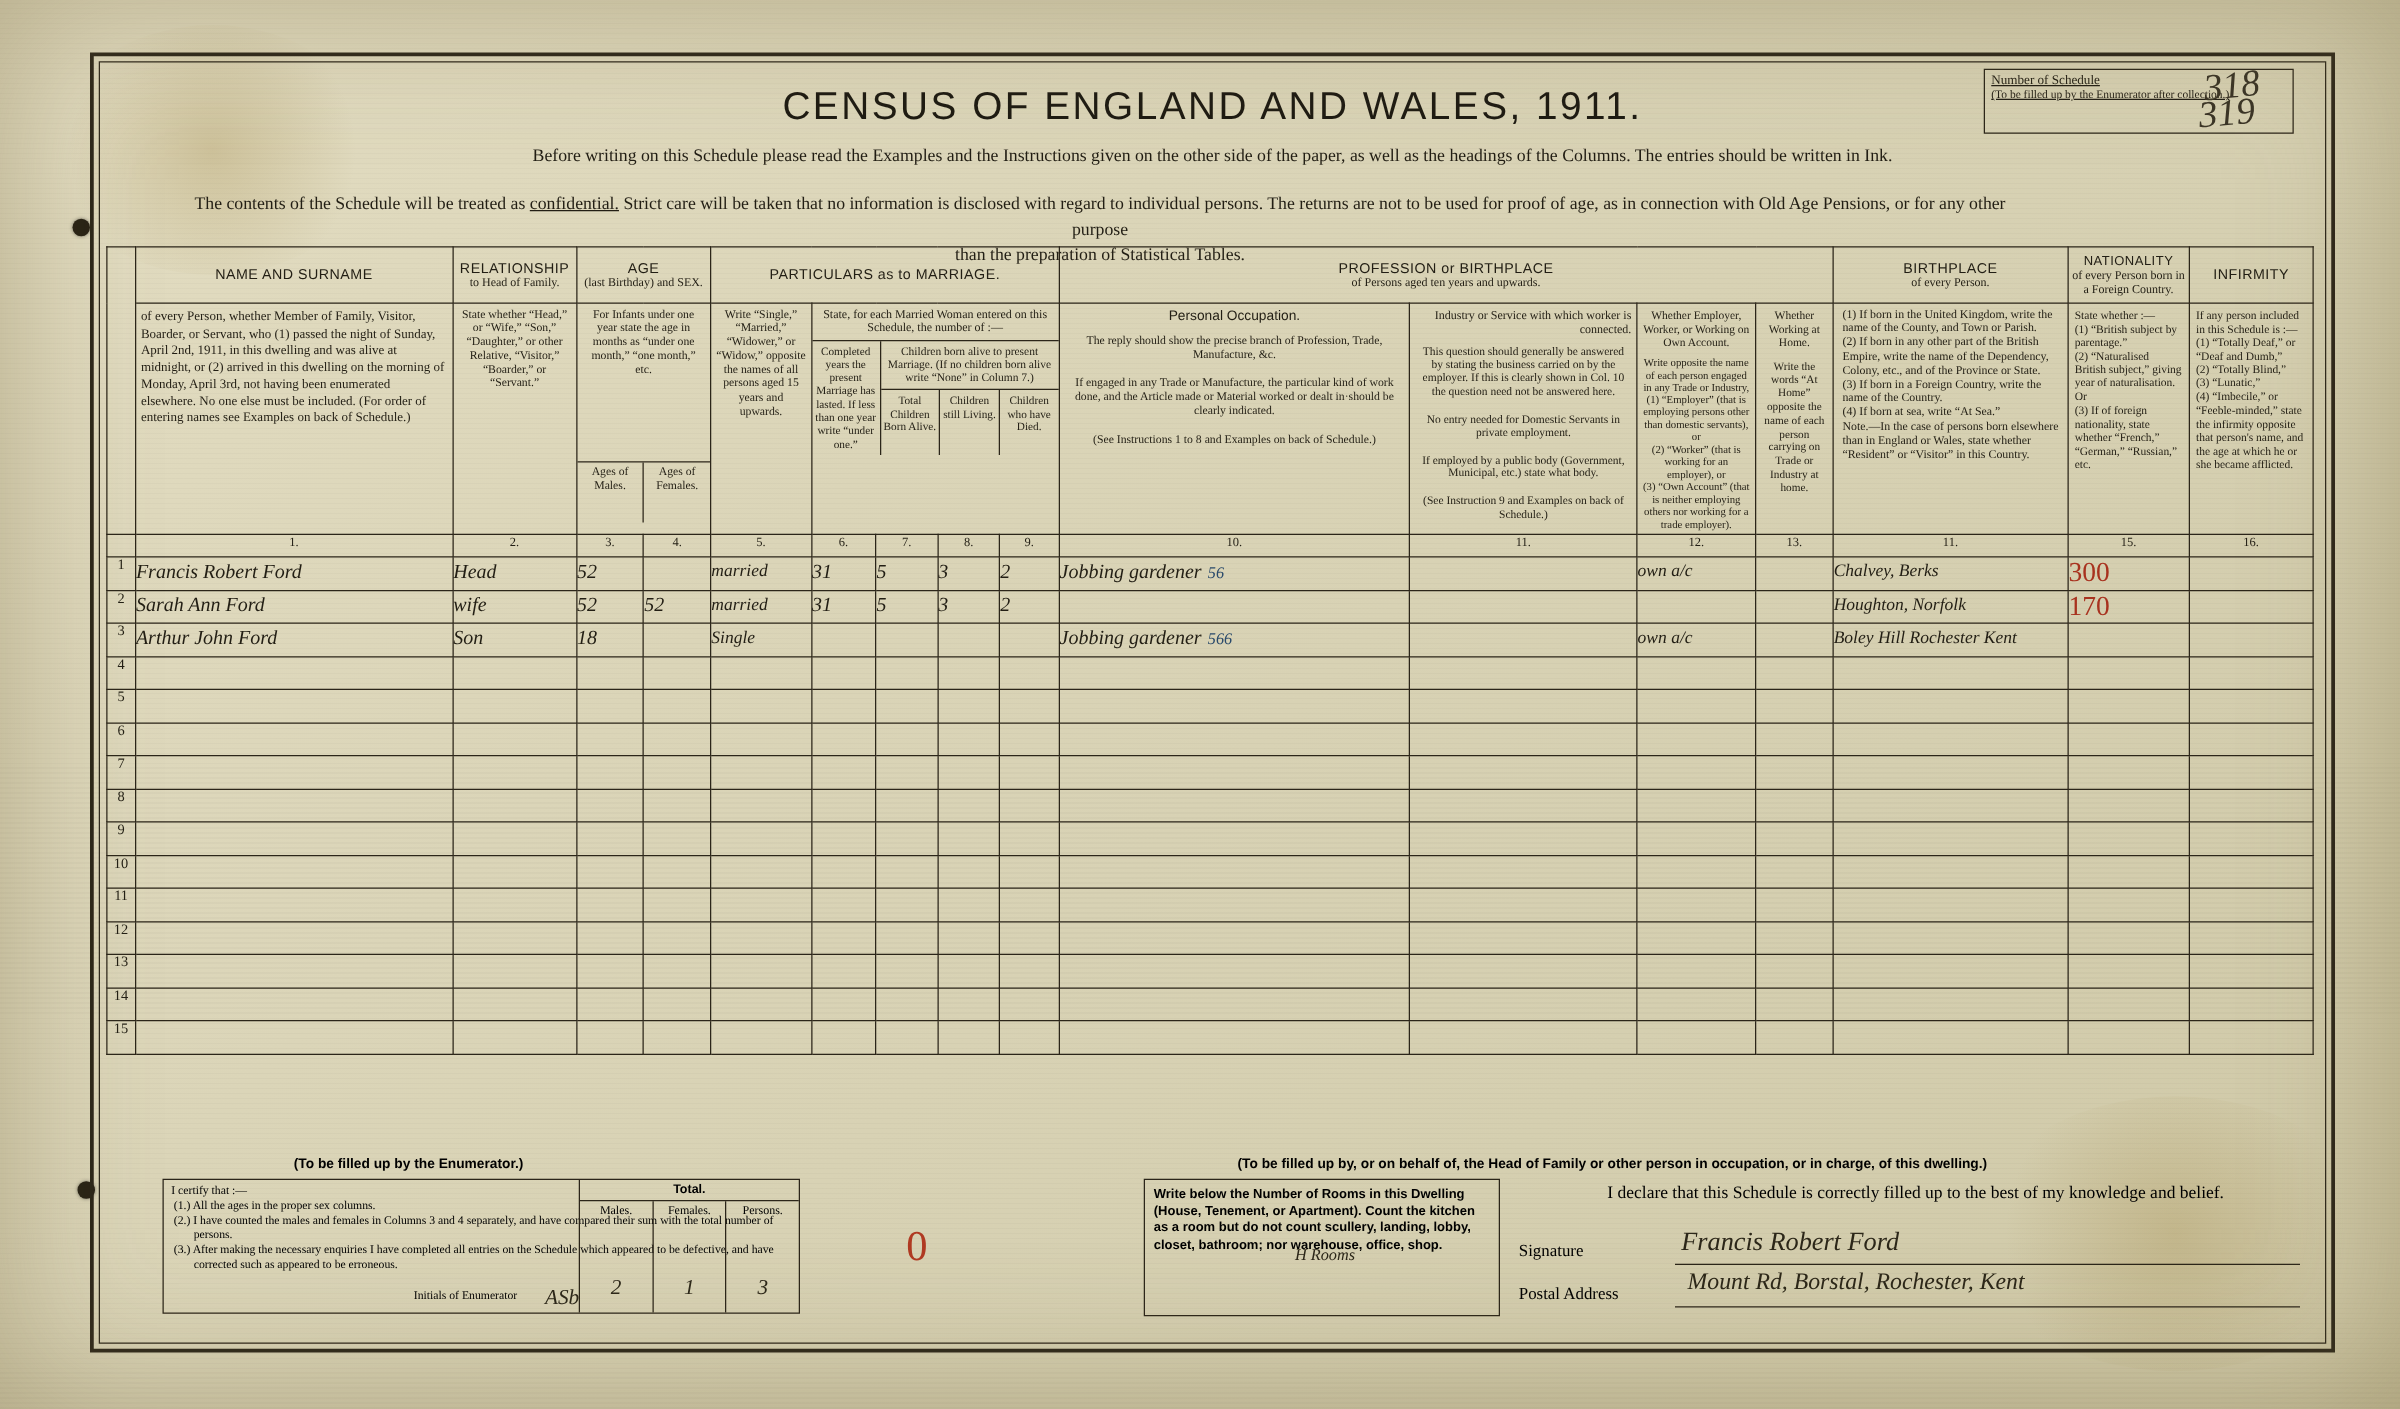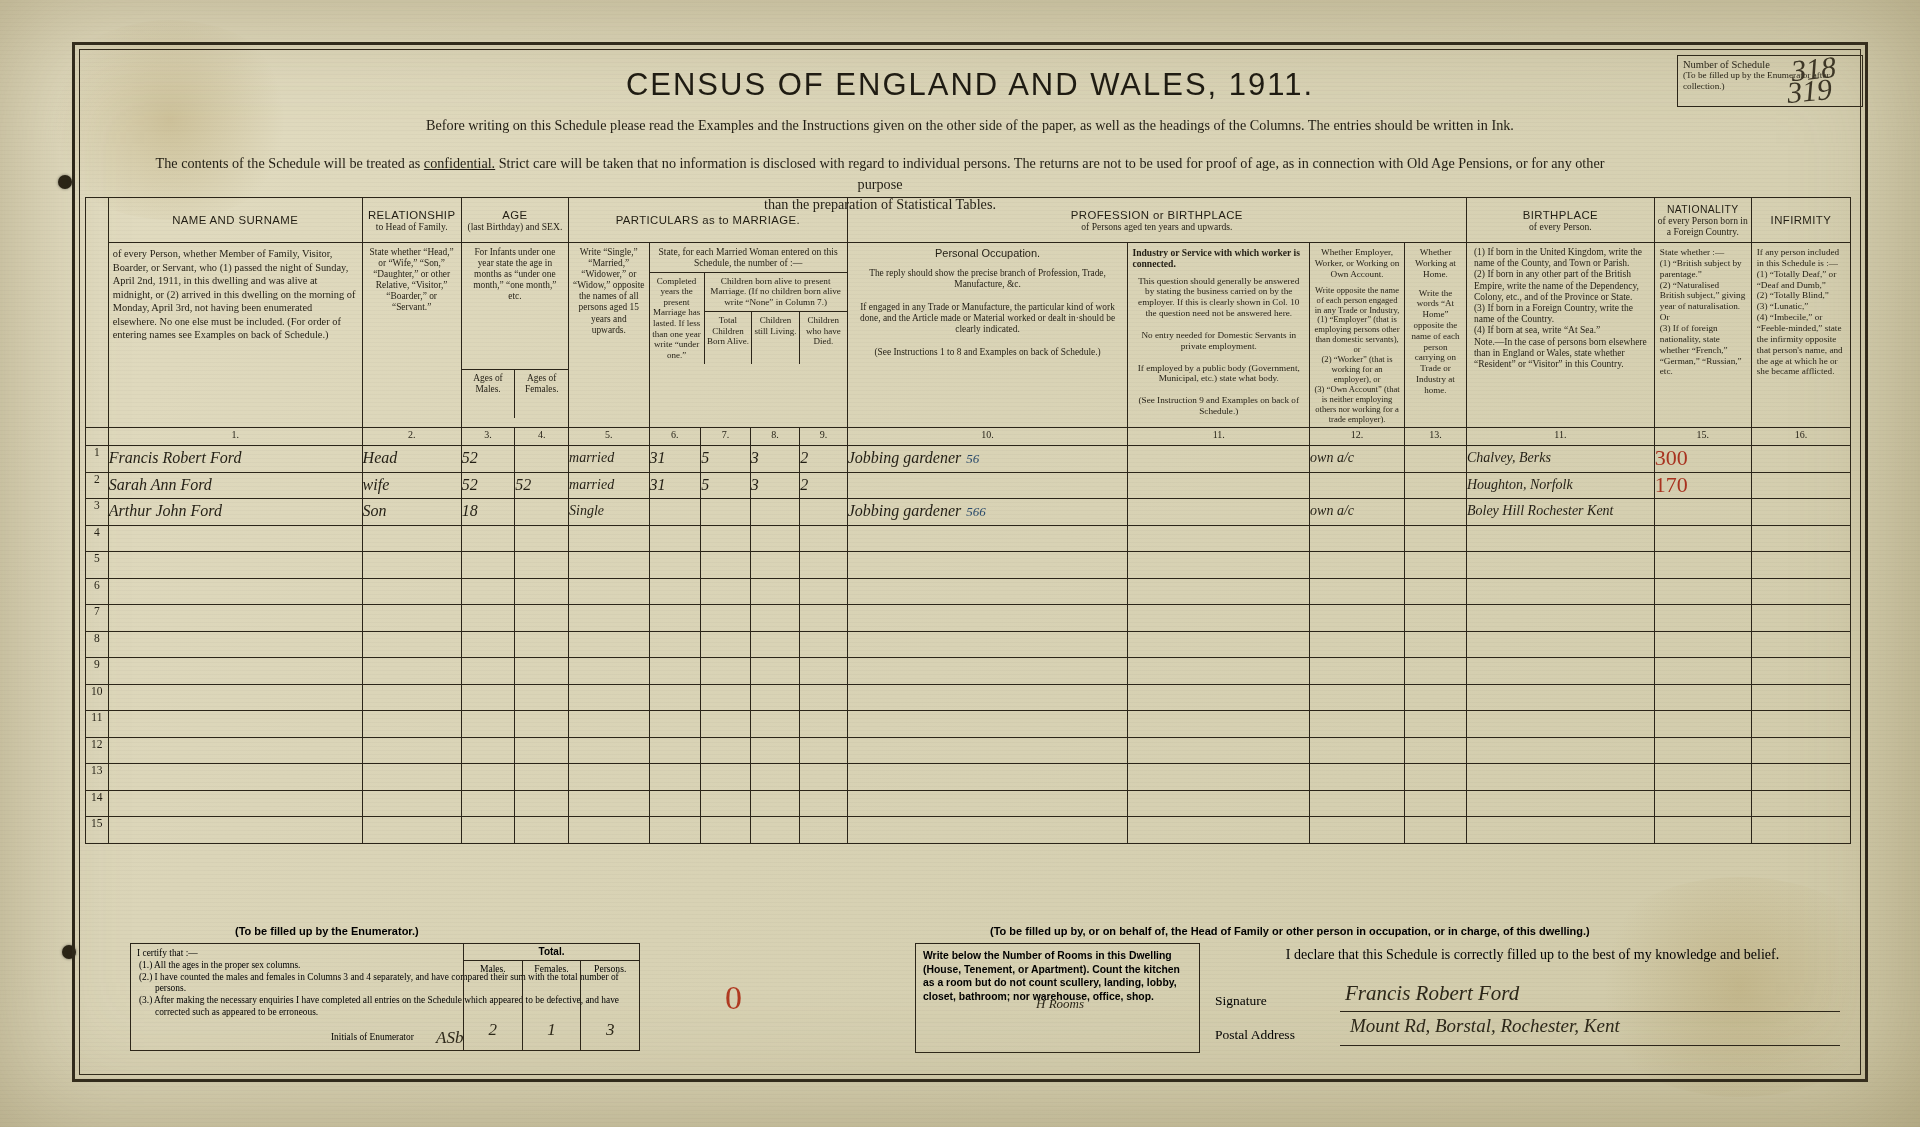--- a/index.html
+++ b/index.html
@@ -52,13 +52,14 @@
   }
   .confid u{text-decoration:underline;}
   .schedule-box{
-    position:absolute;right:2px;top:10px;
-    width:186px;height:52px;
+    position:absolute;right:30px;top:10px;
+    width:248px;height:52px;
     border:1px solid #2b2519;
     font-size:10.5px;
     padding:3px 5px;
     box-sizing:border-box;
     color:#221e14;
+    text-decoration:underline;
   }
   .schedule-box .l2{font-size:9.2px;line-height:1.15;}
   .sched-num{

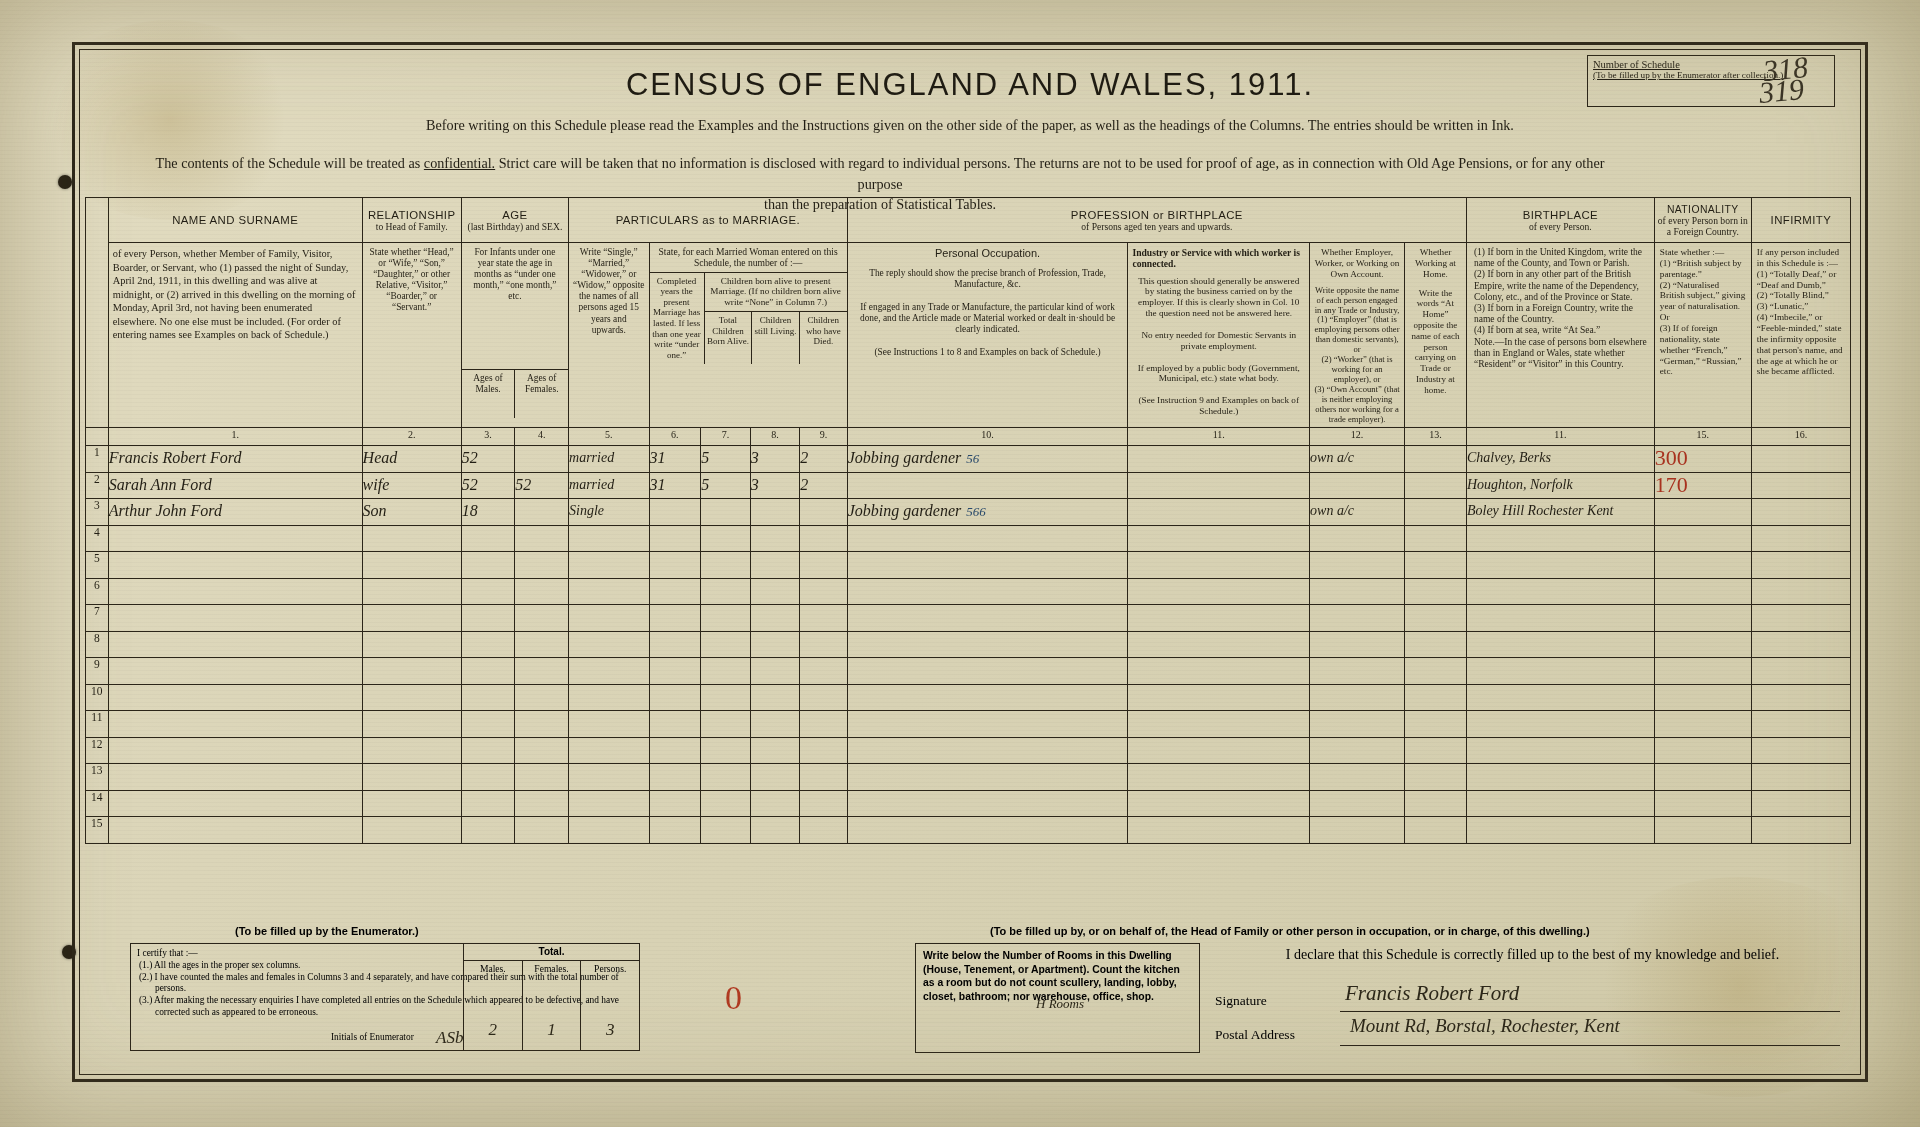--- a/index.html
+++ b/index.html
@@ -316,7 +316,7 @@
 (See Instructions 1 to 8 and Examples on back of Schedule.)</div>
         </td>
         <td style="padding:0;">
-          <div style="text-align:left;font-size:9.6px;padding:4px 4px;font-weight:bold;">Industry or Service with which worker is connected.</div>
+          <div style="text-align:right;font-size:9.6px;padding:4px 4px;">Industry or Service with which worker is connected.</div>
           <div style="font-size:9.2px;padding:2px 6px;white-space:pre-line;text-align:center;line-height:1.18;">This question should generally be answered by stating the business carried on by the employer.  If this is clearly shown in Col. 10 the question need not be answered here.
 
 No entry needed for Domestic Servants in private employment.

